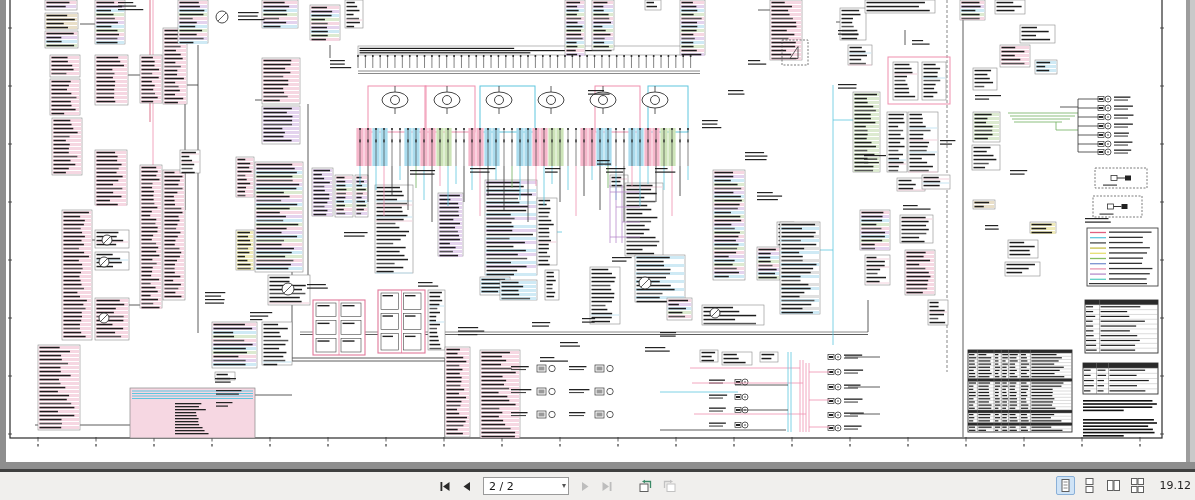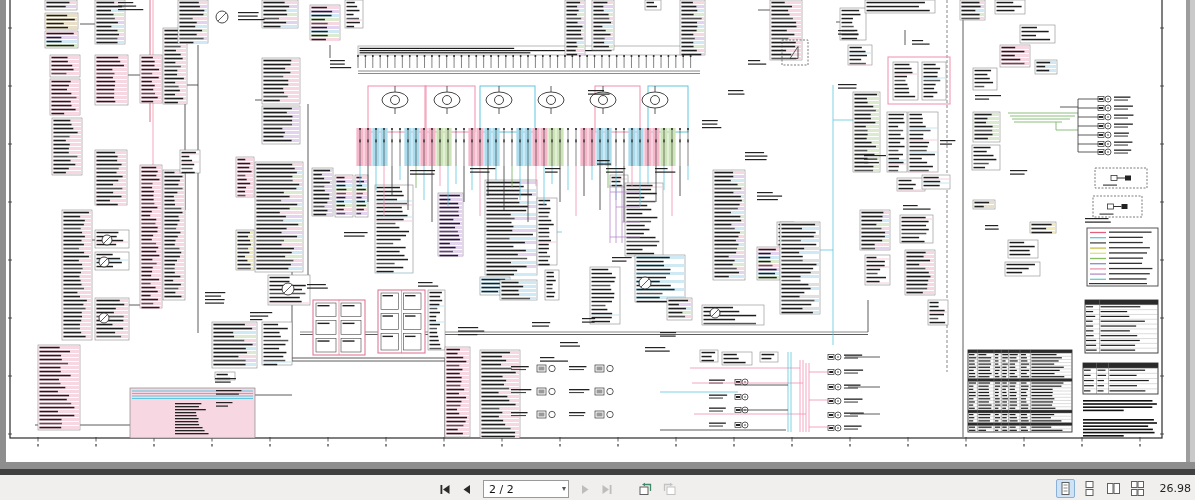--- a/index.html
+++ b/index.html
@@ -10,7 +10,7 @@
   .rightstrip{position:absolute;right:0;top:0;width:9px;height:462px;background:#9d9d9d}
   .rightstrip .inner{position:absolute;right:0;top:0;width:5px;height:462px;background:#c9c9c9}
   .toolbar{position:absolute;left:0;top:469px;width:1195px;height:31px;background:#f0efed;
-           border-top:6px solid #404040;box-sizing:border-box}
+           border-top:3px solid #404040;box-sizing:border-box}
   .nav{position:absolute;left:436px;top:5px;display:flex;align-items:center;gap:5px}
   .tbtn{border:none;background:transparent;padding:1px 2px;display:flex;align-items:center;cursor:default}
   .pagebox{position:relative;display:inline-flex;align-items:center;margin:0 3px}

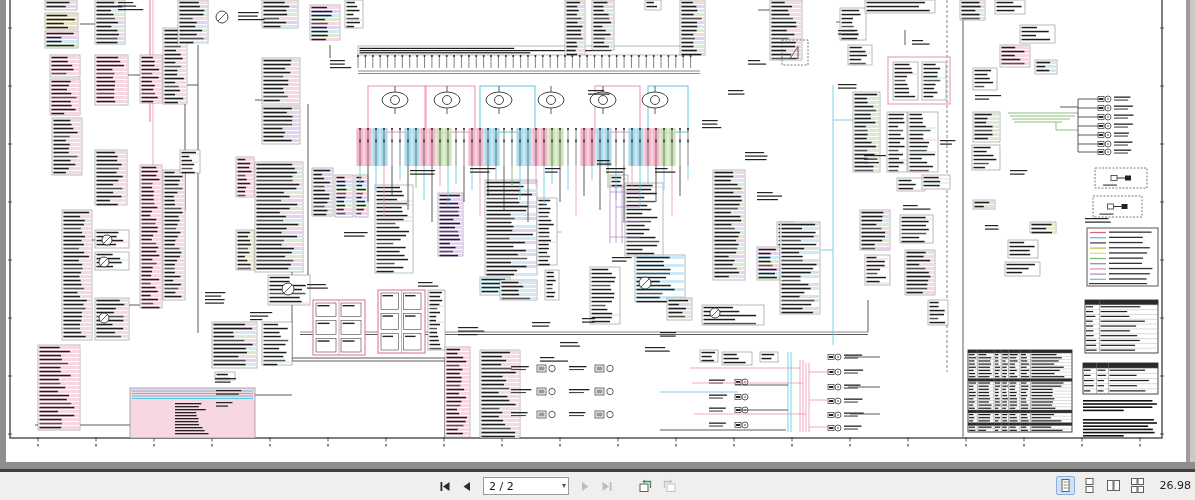--- a/index.html
+++ b/index.html
@@ -2839,7 +2839,7 @@
           <rect x="8" y="8.5" width="5.5" height="6" fill="#fff" stroke="#5f5f5f"></rect>
         </svg>
     </button>
-    <span class="zoom">26.98</span>
+    <span class="zoom">19.12</span>
   </div>
 </div>
 

